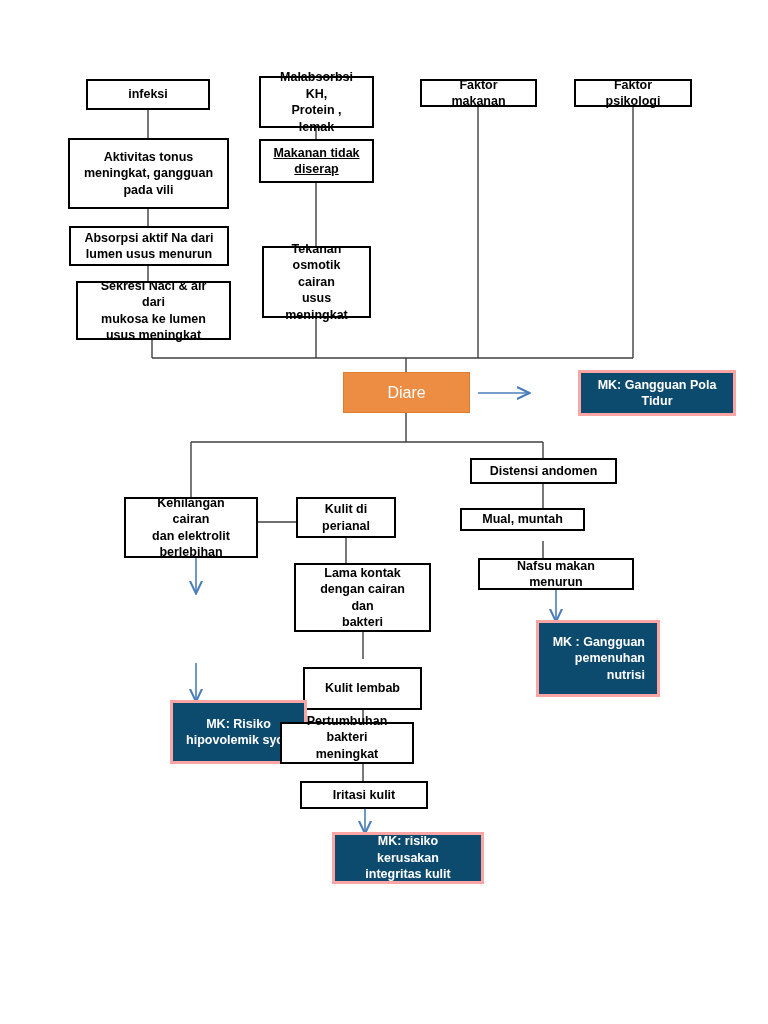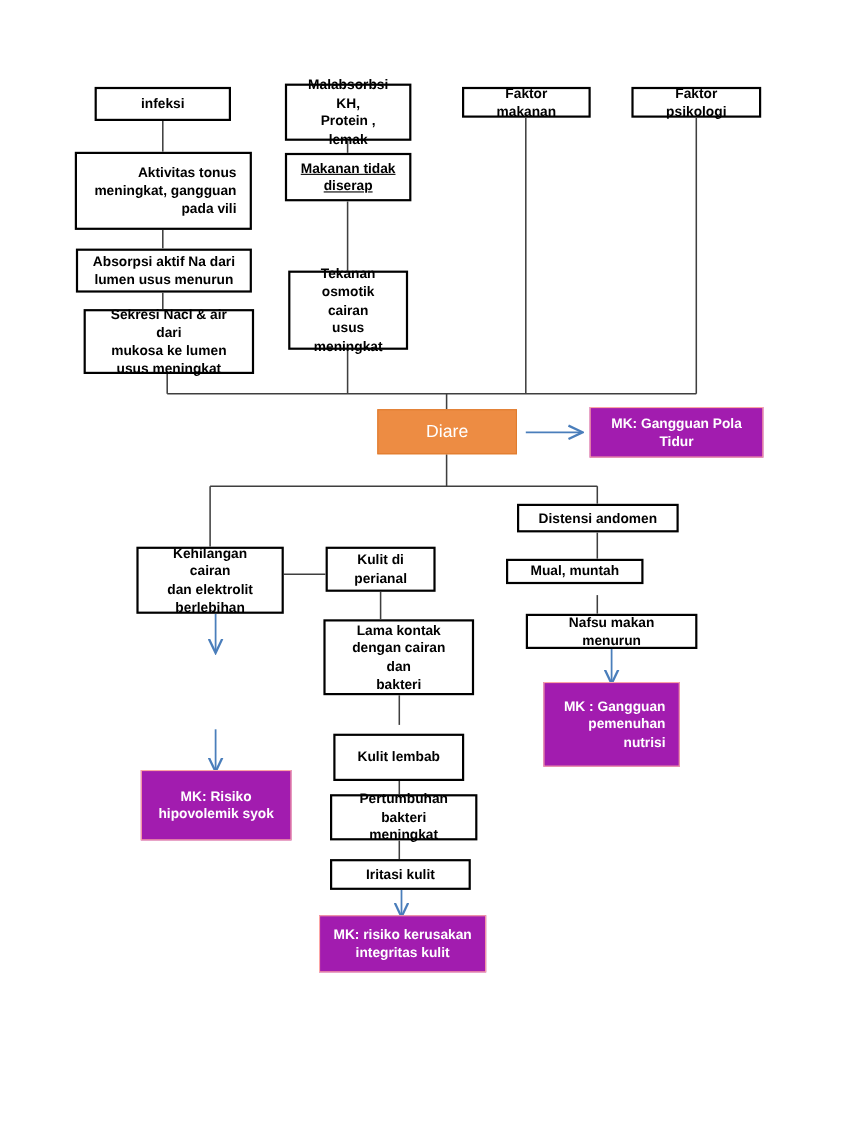--- a/index.html
+++ b/index.html
@@ -159,7 +159,7 @@
     <span class="label">Faktor psikologi</span>
   </div>
 
-  <div class="node box-white" style="left:68px; top:138px; width:161px; height:71px;text-align:right;">
+  <div class="node box-white" style="left:68px; top:138px; width:161px; height:71px;">
     <span class="label">Aktivitas tonus
 meningkat, gangguan
 pada vili</span>

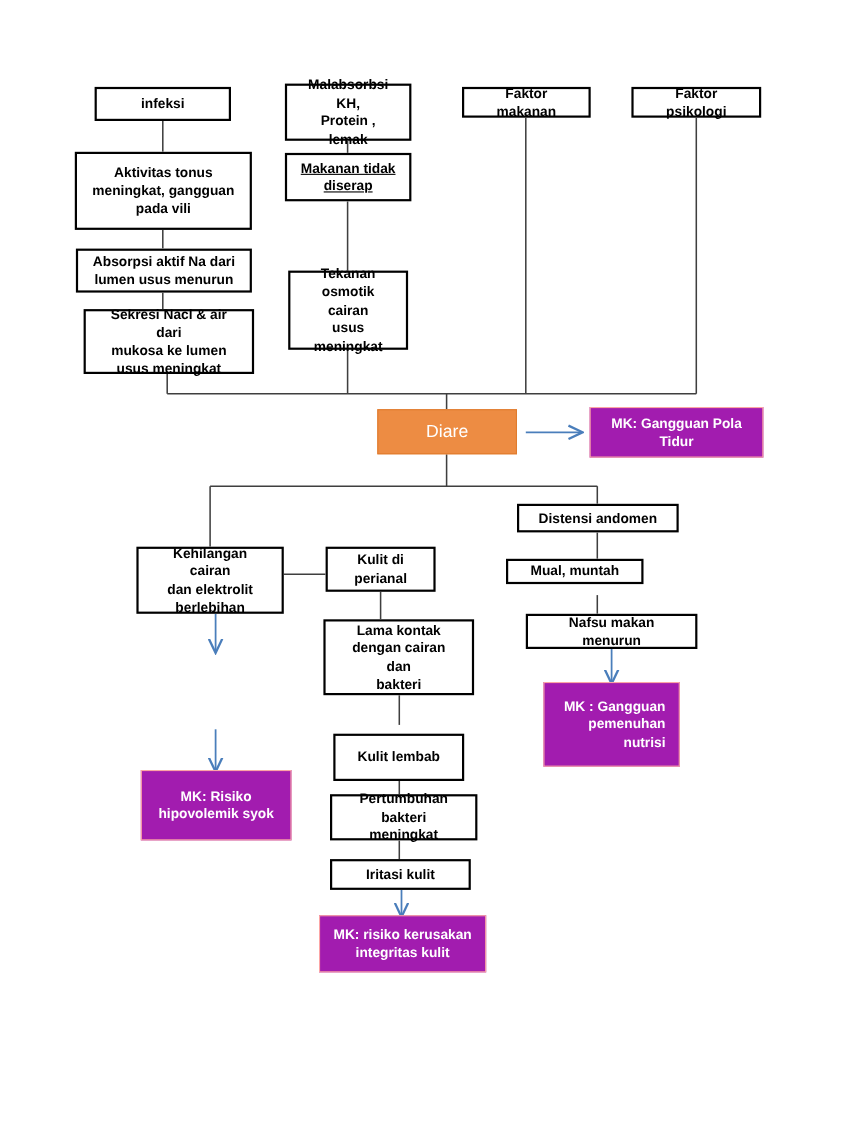--- a/index.html
+++ b/index.html
@@ -62,11 +62,12 @@
   }
   
   .box-blue {
-    background: #a21caf;
-    border: 1px solid #fca5a5;
+    background: #0c4a6e;
+    border: 3px solid #fca5a5;
     color: #ffffff;
     font-weight: bold;
     font-size: 12.5px;
+    margin-left: 42px;
   }
 </style>
 </head>

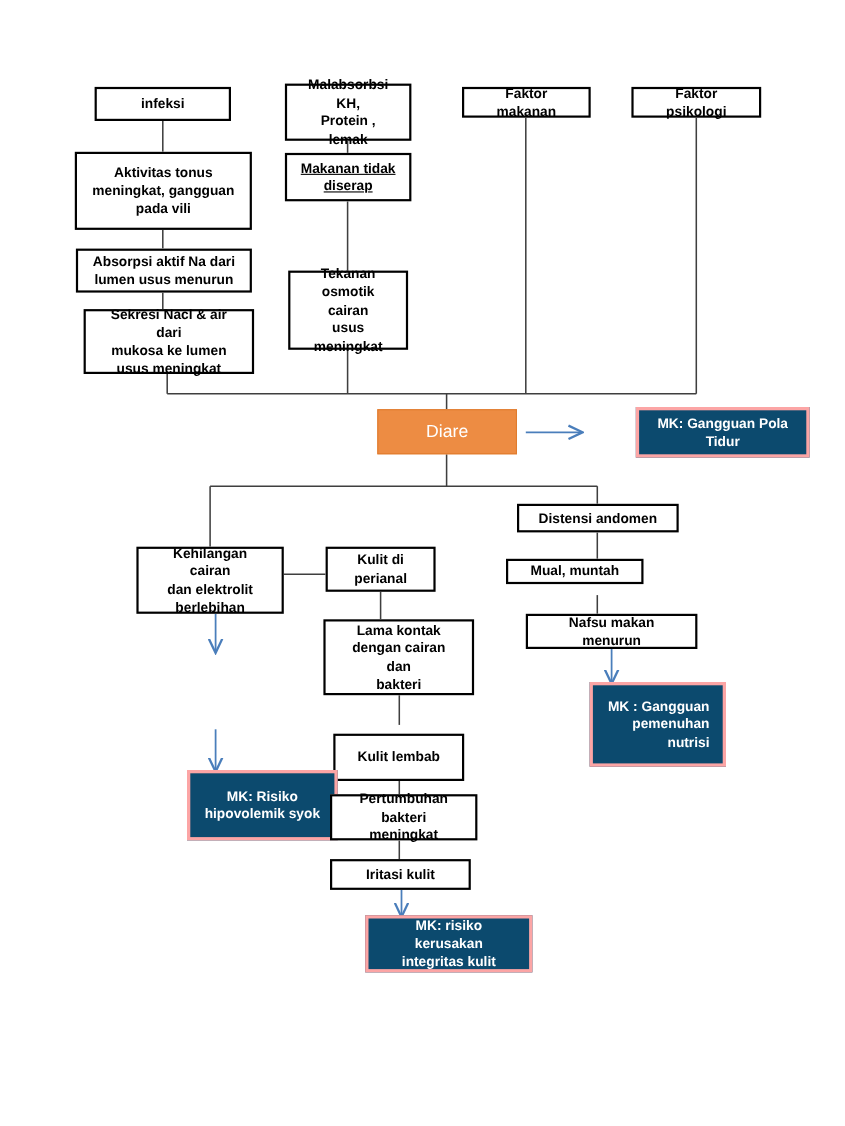--- a/index.html
+++ b/index.html
@@ -242,7 +242,7 @@
 hipovolemik syok</span>
   </div>
 
-  <div class="node box-white" style="left:300px; top:722px; width:134px; height:42px;">
+  <div class="node box-white" style="left:280px; top:722px; width:134px; height:42px;align-items:flex-end;">
     <span class="label">Pertumbuhan
 bakteri meningkat</span>
   </div>

